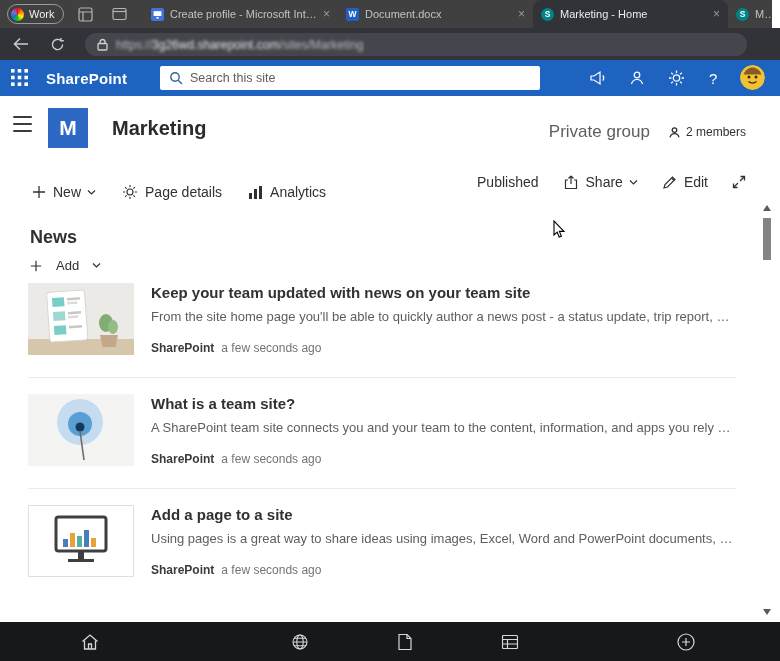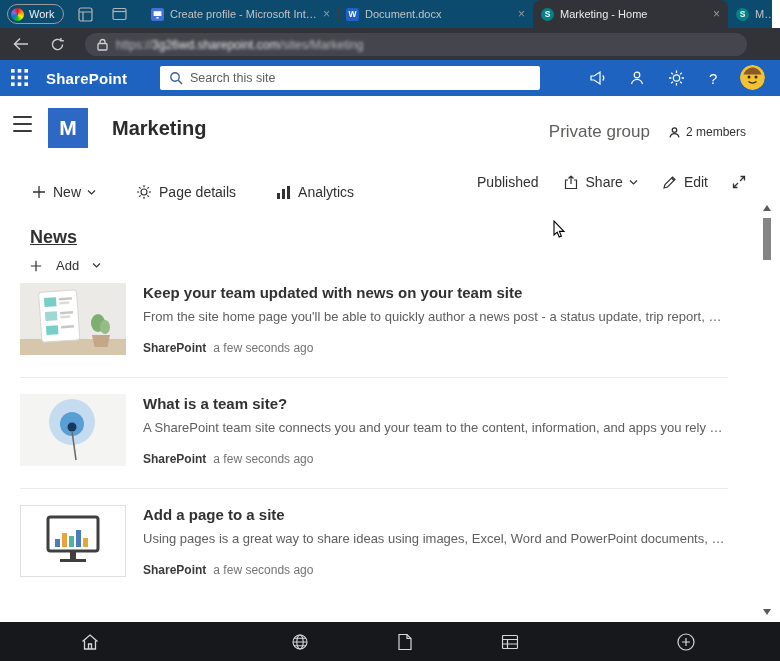--- a/index.html
+++ b/index.html
@@ -8,7 +8,7 @@
   svg { display:block; }
 
   
-  .tabstrip { position:absolute; top:0; left:0; right:8px; height:28px; background:#0c4a6e; }
+  .tabstrip { position:absolute; top:0; left:0; right:8px; height:28px; background:#404040; }
   .profile-pill { position:absolute; left:7px; top:4px; height:20px; border:1px solid #9a9a9a; border-radius:10px;
                   display:flex; align-items:center; gap:5px; padding:0 9px 0 3px; cursor:default; }
   .profile-dot { width:13px; height:13px; border-radius:50%;

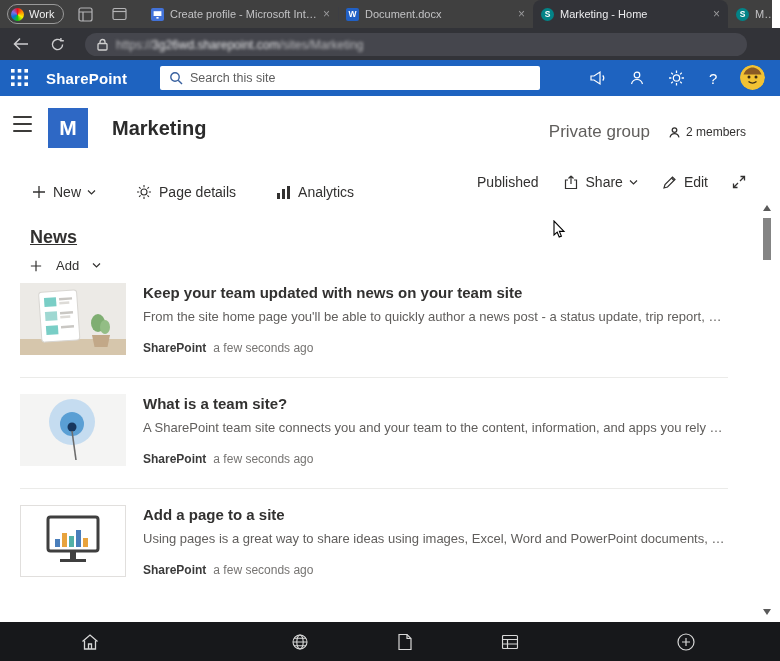--- a/index.html
+++ b/index.html
@@ -65,7 +65,7 @@
   
   .cmdbar { position:absolute; top:162px; left:0; right:0; height:40px; display:flex; align-items:center;
             padding:0 34px 0 32px; background:#fff; }
-  .cmd-left { display:flex; align-items:center; gap:40px;margin-top:20px; }
+  .cmd-left { display:flex; align-items:center; gap:26px;margin-top:20px; }
   .cmd-right { margin-left:auto; display:flex; align-items:center; gap:24px; }
   .cmd { display:flex; align-items:center; gap:7px; font-size:14px; color:#323130; cursor:default; }
   .cmd svg { color:#323130; }

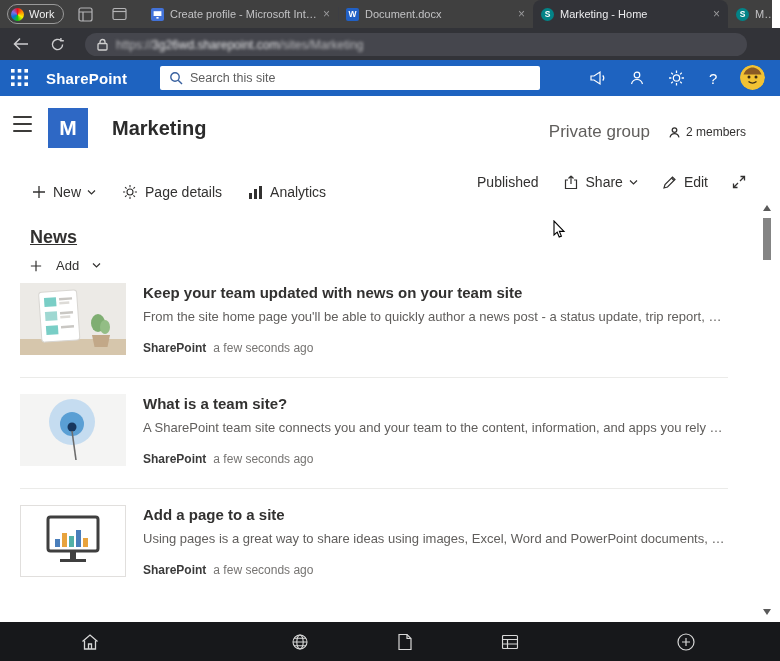--- a/index.html
+++ b/index.html
@@ -72,7 +72,7 @@
   .chev { color:#323130; margin-left:-1px; }
 
   
-  .news-head { position:absolute; left:30px; top:227px; font-size:18px; font-weight:bold; color:#323130;text-decoration:underline; }
+  .news-head { position:absolute; left:30px; top:227px; font-size:18px; font-weight:bold; color:#323130; }
   .add-btn { position:absolute; left:30px; top:258px; display:flex; align-items:center; gap:14px; font-size:13px; color:#323130; }
   .news-list { position:absolute; left:20px; top:283px; width:708px; }
   .news-item { display:flex; gap:17px; padding:16px 0 22px; border-bottom:1px solid #ebebe9; }

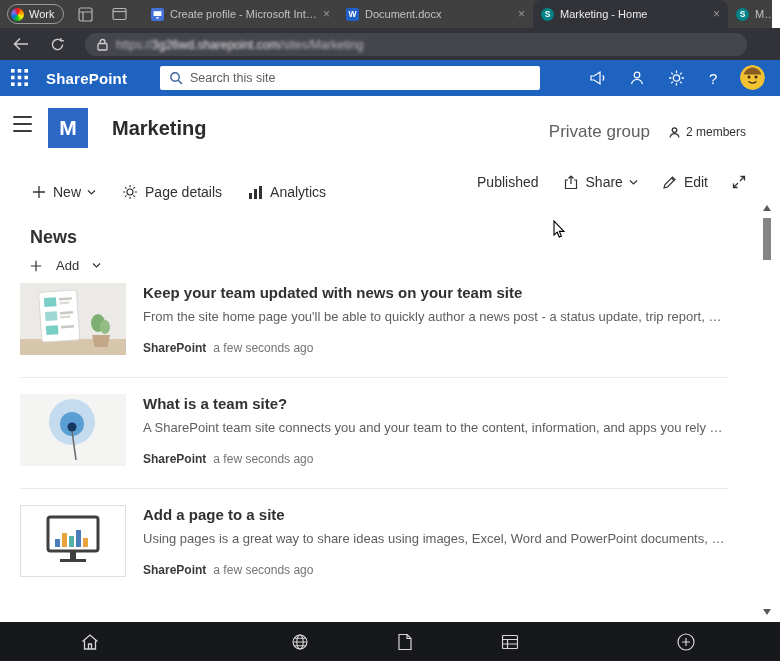--- a/index.html
+++ b/index.html
@@ -74,7 +74,7 @@
   
   .news-head { position:absolute; left:30px; top:227px; font-size:18px; font-weight:bold; color:#323130; }
   .add-btn { position:absolute; left:30px; top:258px; display:flex; align-items:center; gap:14px; font-size:13px; color:#323130; }
-  .news-list { position:absolute; left:20px; top:283px; width:708px; }
+  .news-list { position:absolute; left:28px; top:283px; width:708px; }
   .news-item { display:flex; gap:17px; padding:16px 0 22px; border-bottom:1px solid #ebebe9; }
   .news-item:first-child { padding-top:0; }
   .news-item:last-child { border-bottom:none; }

